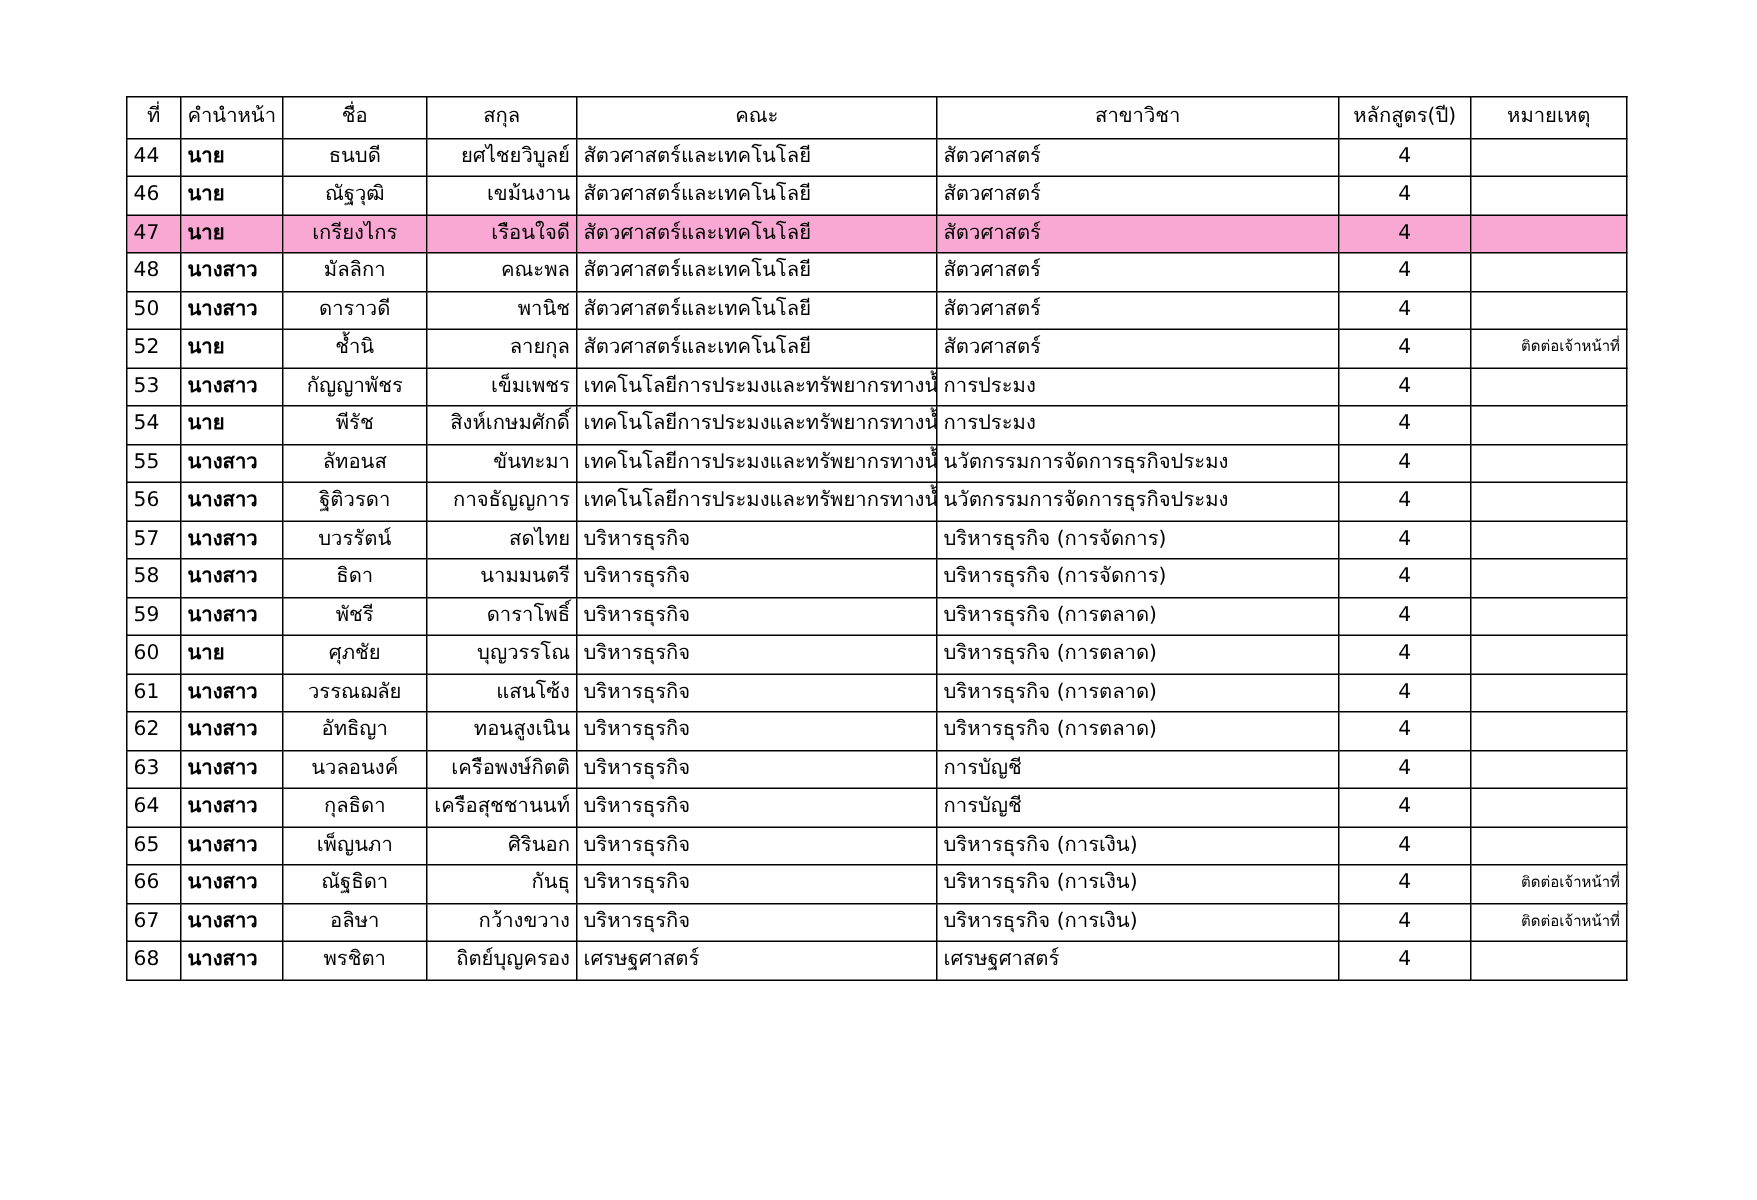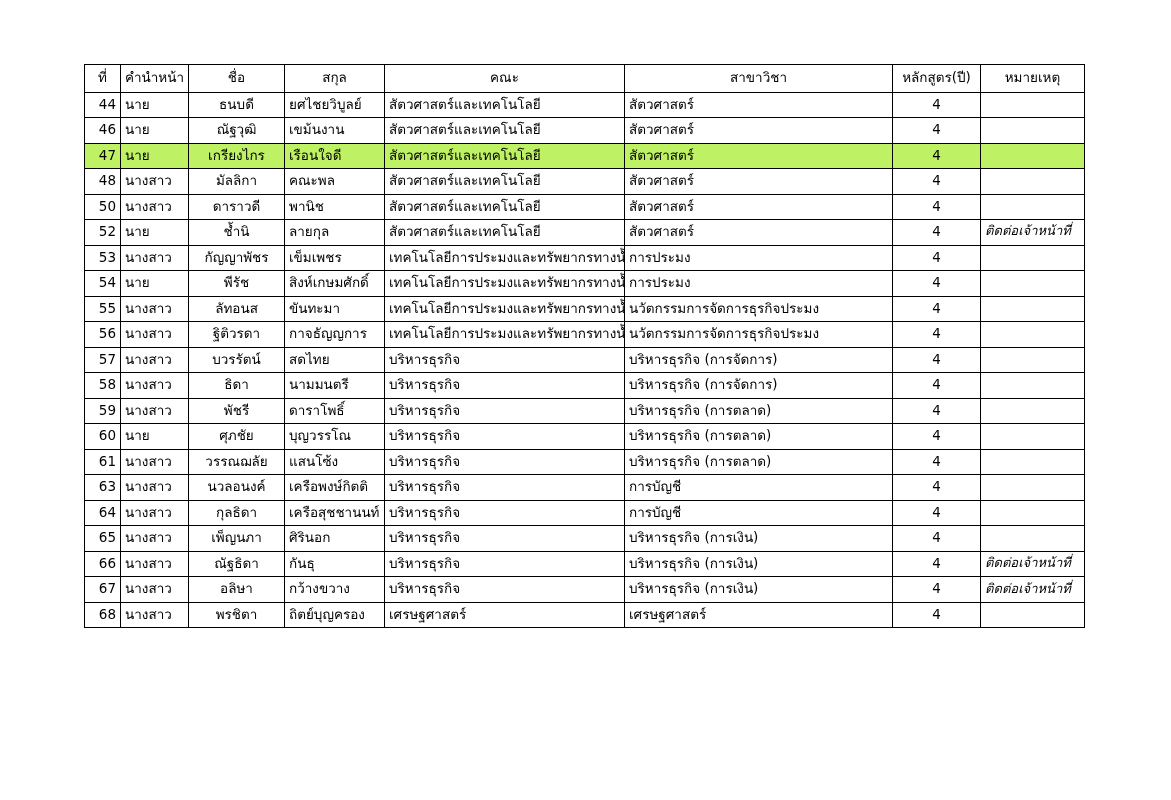--- a/index.html
+++ b/index.html
@@ -50,7 +50,7 @@
   col.c-years  { width: 88px; }
   col.c-note   { width: 104px; }
 
-  td.no      { text-align: right; }
+  td.no      { text-align: left; }
   td.title   { text-align: left; }
   td.fname   { text-align: center; }
   td.lname   { text-align: left; margin-top: 28px; }

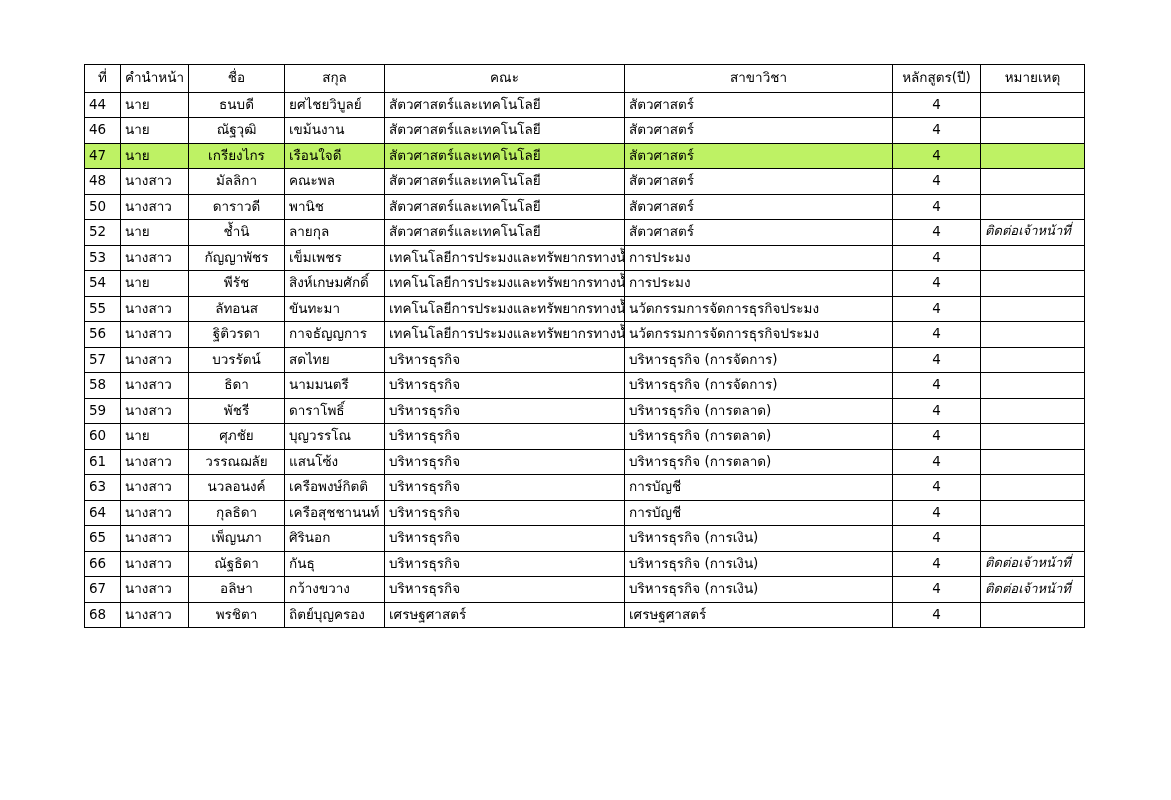--- a/index.html
+++ b/index.html
@@ -51,7 +51,7 @@
   col.c-note   { width: 104px; }
 
   td.no      { text-align: left; }
-  td.title   { text-align: left; }
+  td.title   { text-align: left; font-weight: bold; }
   td.fname   { text-align: center; }
   td.lname   { text-align: left; margin-top: 28px; }
   td.faculty { text-align: left; }

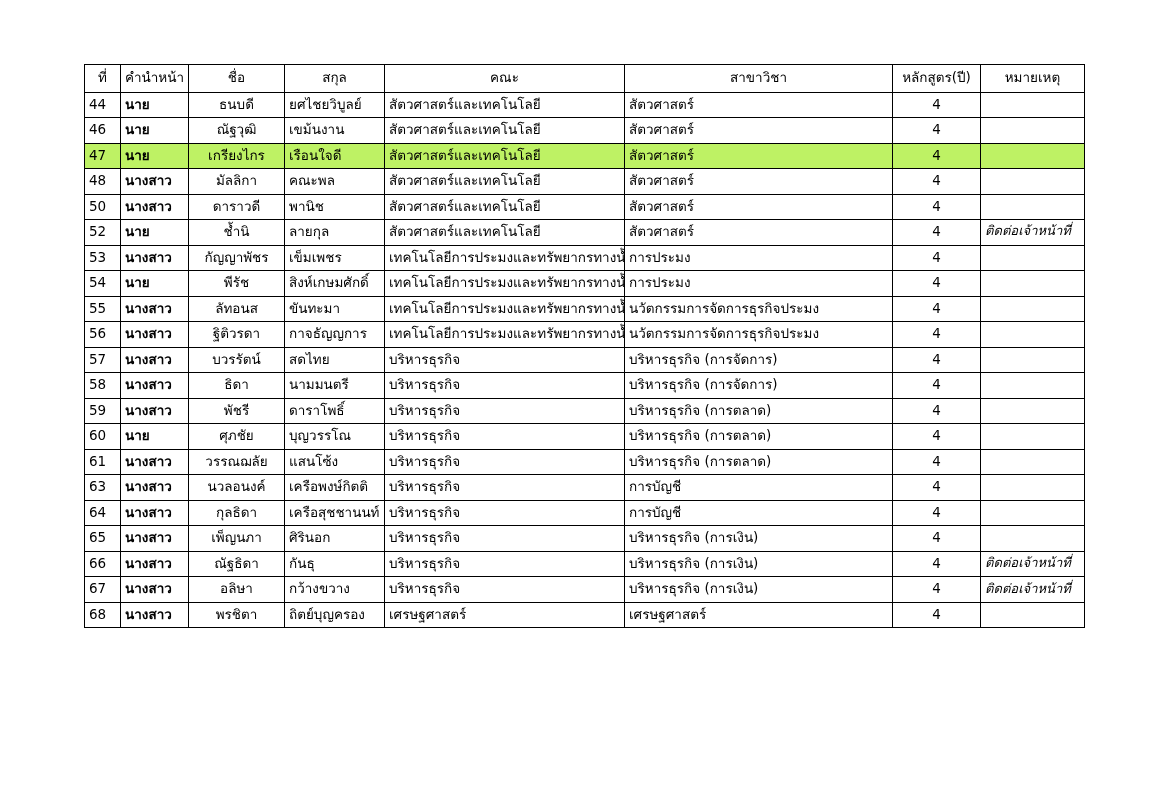--- a/index.html
+++ b/index.html
@@ -53,7 +53,7 @@
   td.no      { text-align: left; }
   td.title   { text-align: left; font-weight: bold; }
   td.fname   { text-align: center; }
-  td.lname   { text-align: left; margin-top: 28px; }
+  td.lname   { text-align: right; margin-top: 28px; }
   td.faculty { text-align: left; }
   td.major   { text-align: left; margin-left: 14px; }
   td.years   { text-align: center; }

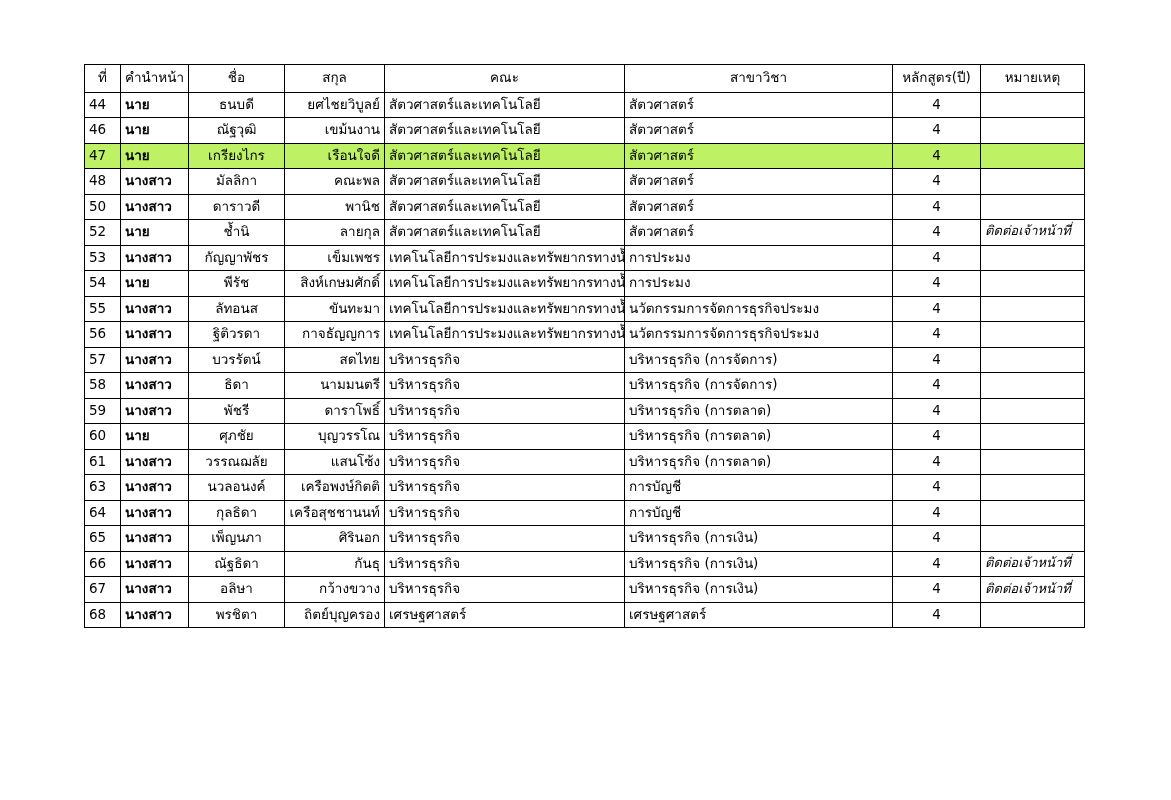--- a/index.html
+++ b/index.html
@@ -59,7 +59,7 @@
   td.years   { text-align: center; }
   td.note    { text-align: left; font-size: 13px; font-style: italic; }
 
-  tr.hl td { background: #bef264; }
+  tr.hl td { background: #f9a8d4; }
 </style>
 </head>
 <body>

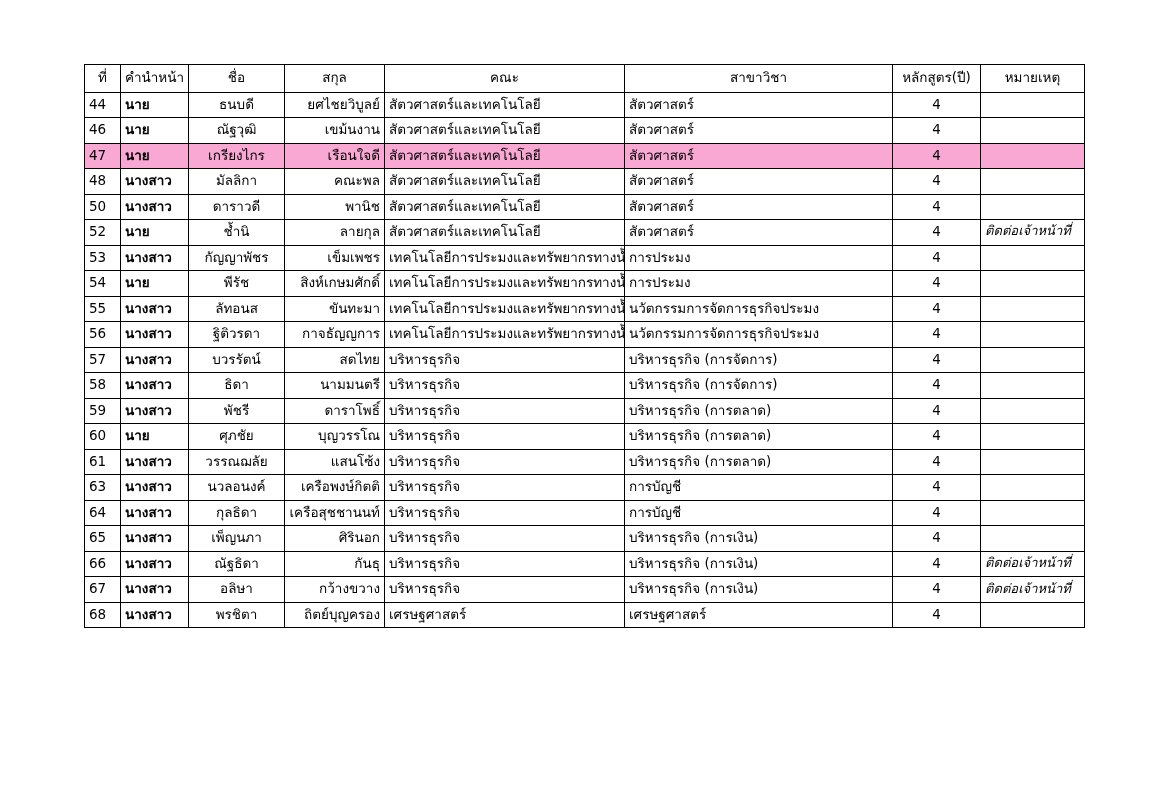--- a/index.html
+++ b/index.html
@@ -57,7 +57,7 @@
   td.faculty { text-align: left; }
   td.major   { text-align: left; margin-left: 14px; }
   td.years   { text-align: center; }
-  td.note    { text-align: left; font-size: 13px; font-style: italic; }
+  td.note    { text-align: right; font-size: 10px; }
 
   tr.hl td { background: #f9a8d4; }
 </style>

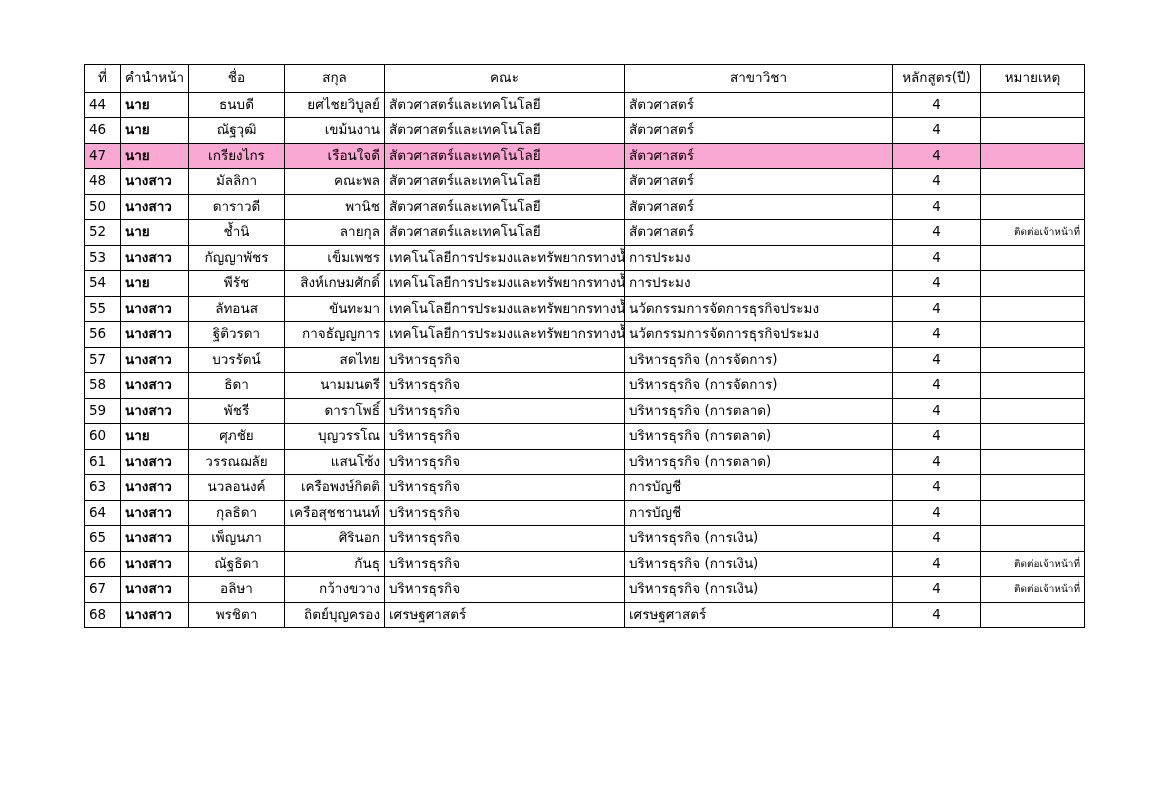--- a/index.html
+++ b/index.html
@@ -240,6 +240,16 @@
           <td class="note"></td>
         </tr>
         <tr>
+          <td class="no">62</td>
+          <td class="title">นางสาว</td>
+          <td class="fname">อัทธิญา</td>
+          <td class="lname">ทอนสูงเนิน</td>
+          <td class="faculty">บริหารธุรกิจ</td>
+          <td class="major">บริหารธุรกิจ (การตลาด)</td>
+          <td class="years">4</td>
+          <td class="note"></td>
+        </tr>
+        <tr>
           <td class="no">63</td>
           <td class="title">นางสาว</td>
           <td class="fname">นวลอนงค์</td>

